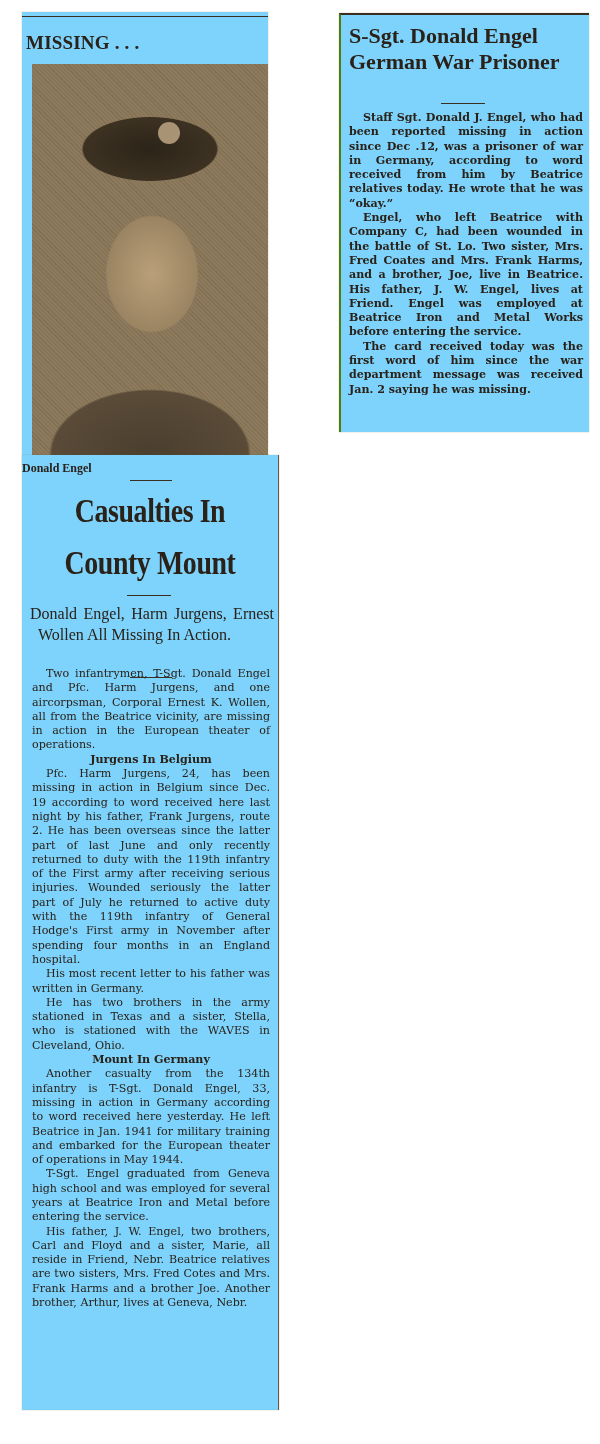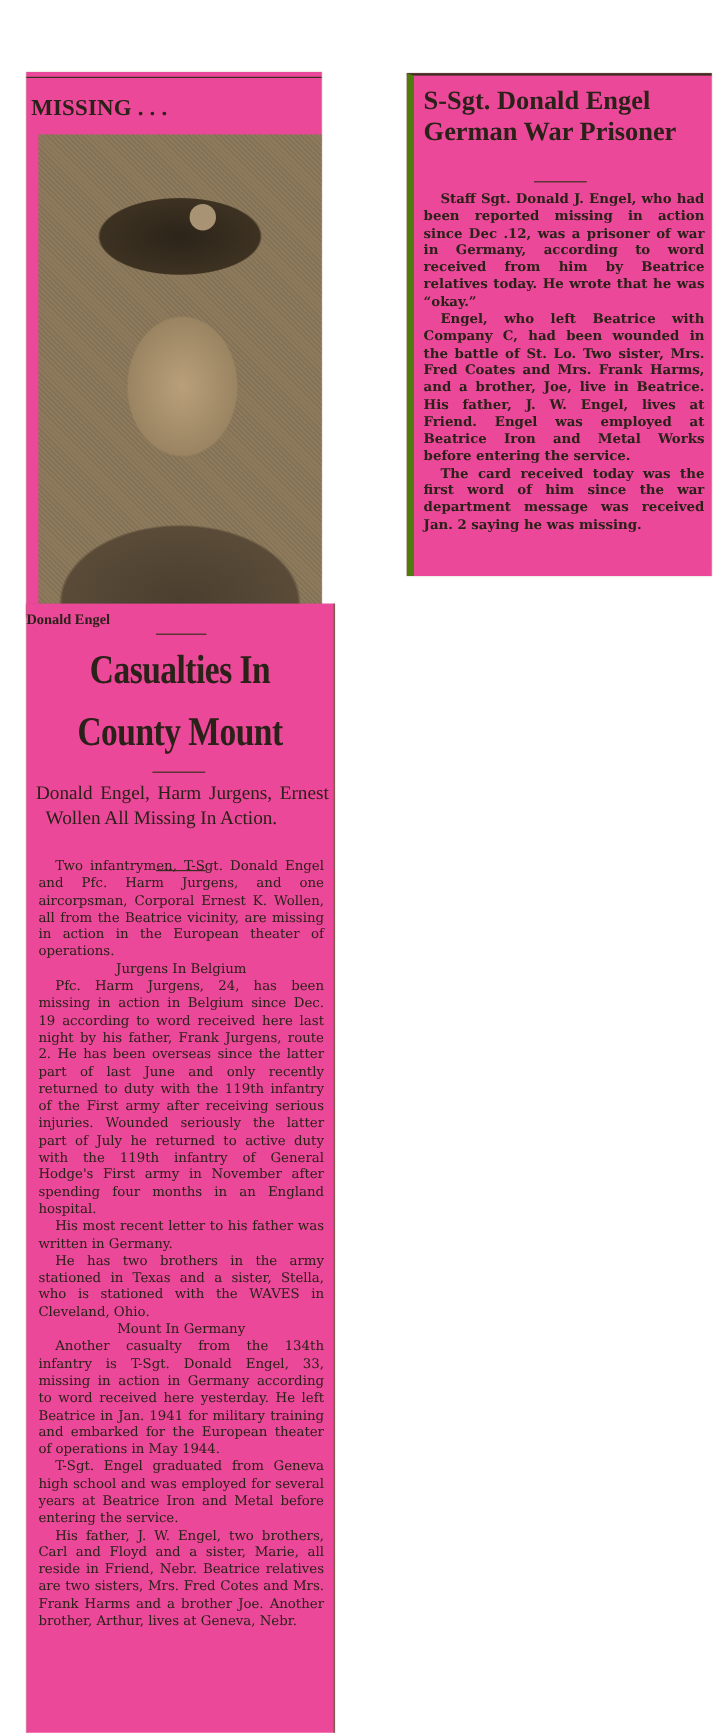--- a/index.html
+++ b/index.html
@@ -4,7 +4,7 @@
 <style>
   html, body { margin:0; padding:0; background:#ffffff; }
   body { width:600px; height:1444px; position:relative; overflow:hidden; font-family:"DejaVu Serif", serif; }
-  .clip { position:absolute; background:#ec4899; color:#2a2118; box-shadow: 0 0 1px rgba(120,90,40,0.5); margin-top: 48px; }
+  .clip { position:absolute; background:#7dd3fc; color:#2a2118; box-shadow: 0 0 1px rgba(120,90,40,0.5); }
   #clip-left-top { left:22px; top:12px; width:246px; height:455px; }
   #clip-left-bottom { left:22px; top:455px; width:256px; height:955px; border-right:1px solid #6b5a40; }
   #clip-right { left:339px; top:13px; width:248px; height:417px; border-left:6px solid #4d7c0f; border-top:2px solid #3a2e20; }

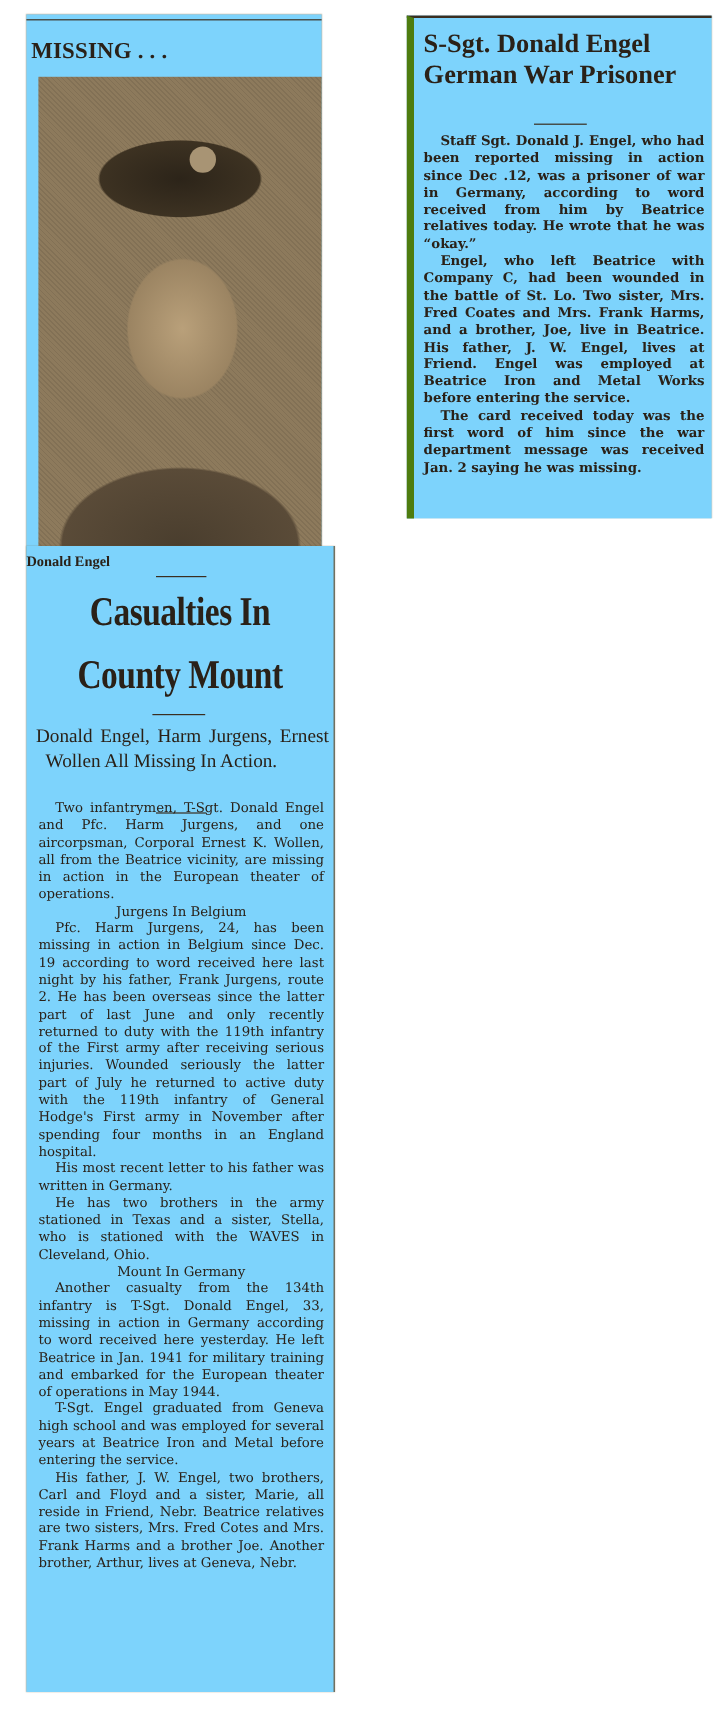--- a/index.html
+++ b/index.html
@@ -7,7 +7,7 @@
   .clip { position:absolute; background:#7dd3fc; color:#2a2118; box-shadow: 0 0 1px rgba(120,90,40,0.5); }
   #clip-left-top { left:22px; top:12px; width:246px; height:455px; }
   #clip-left-bottom { left:22px; top:455px; width:256px; height:955px; border-right:1px solid #6b5a40; }
-  #clip-right { left:339px; top:13px; width:248px; height:417px; border-left:6px solid #4d7c0f; border-top:2px solid #3a2e20; }
+  #clip-right { left:339px; top:13px; width:248px; height:417px; border-left:2px solid #4d7c0f; border-top:2px solid #3a2e20; }
   .rule-top { position:absolute; left:0; right:0; top:4px; height:1px; background:#3a2e20; }
   .kicker { position:absolute; left:4px; top:20px; font-family:"Liberation Serif", serif; font-weight:bold; font-size:19px; letter-spacing:0.2px; }
   .photo { position:absolute; left:10px; top:52px; width:236px; height:402px;

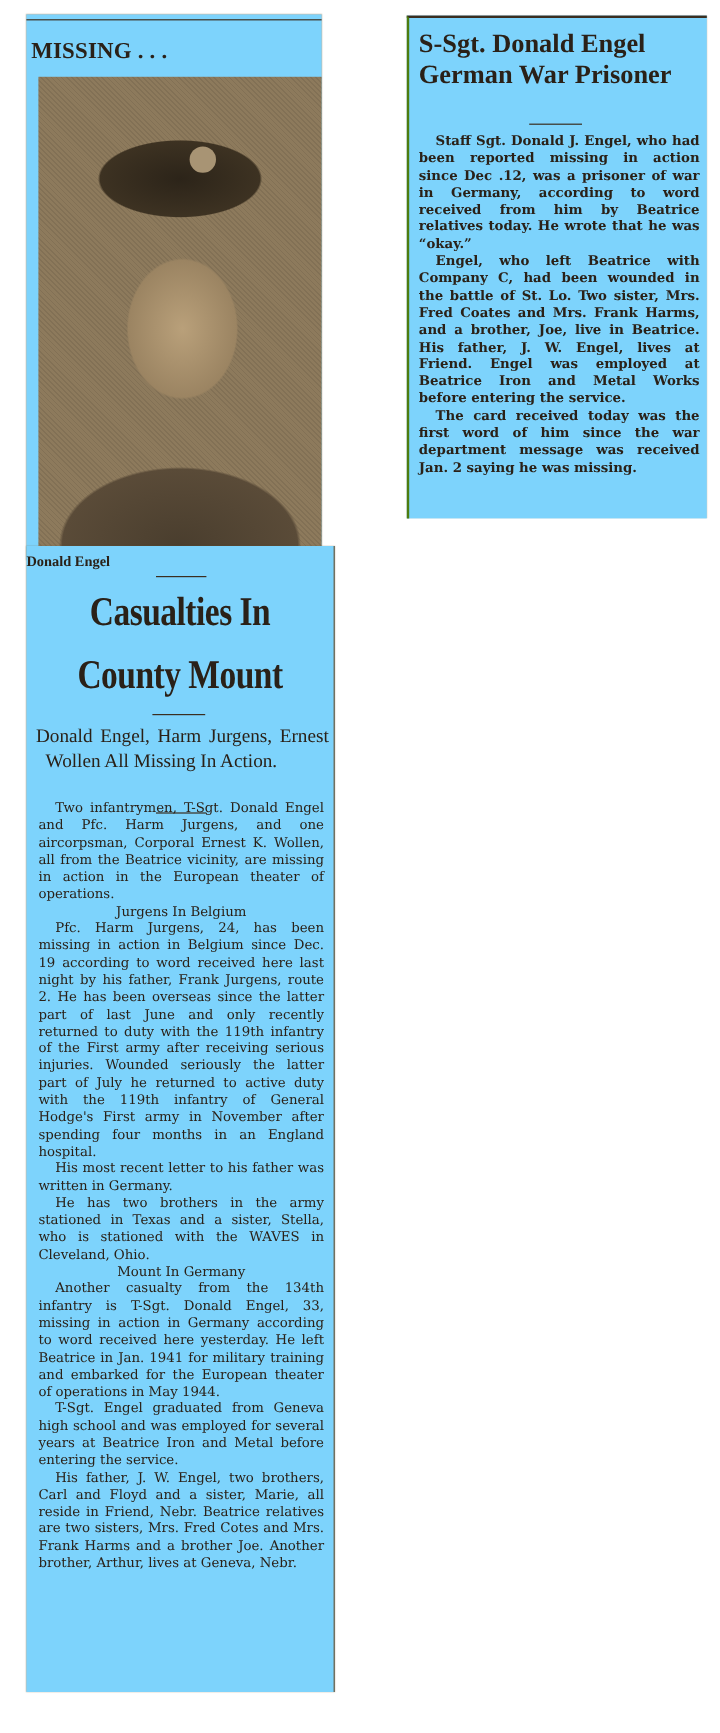--- a/index.html
+++ b/index.html
@@ -25,7 +25,7 @@
   .deck p { margin:0; text-indent:-8px; padding-left:8px; }
   .body { position:absolute; font-family:"DejaVu Serif", serif; font-size:11.1px; line-height:14.3px; text-align:justify; }
   .body p { margin:0; text-indent:14px; }
-  .body .sub { text-align:center; font-weight:normal; text-indent:0; }
+  .body .sub { text-align:center; font-weight:bold; text-indent:0; }
   .rh { position:absolute; left:8px; width:232px; top:8px; font-family:"Liberation Serif", serif; font-weight:bold; font-size:22px; line-height:26px; }
 </style>
 </head>

